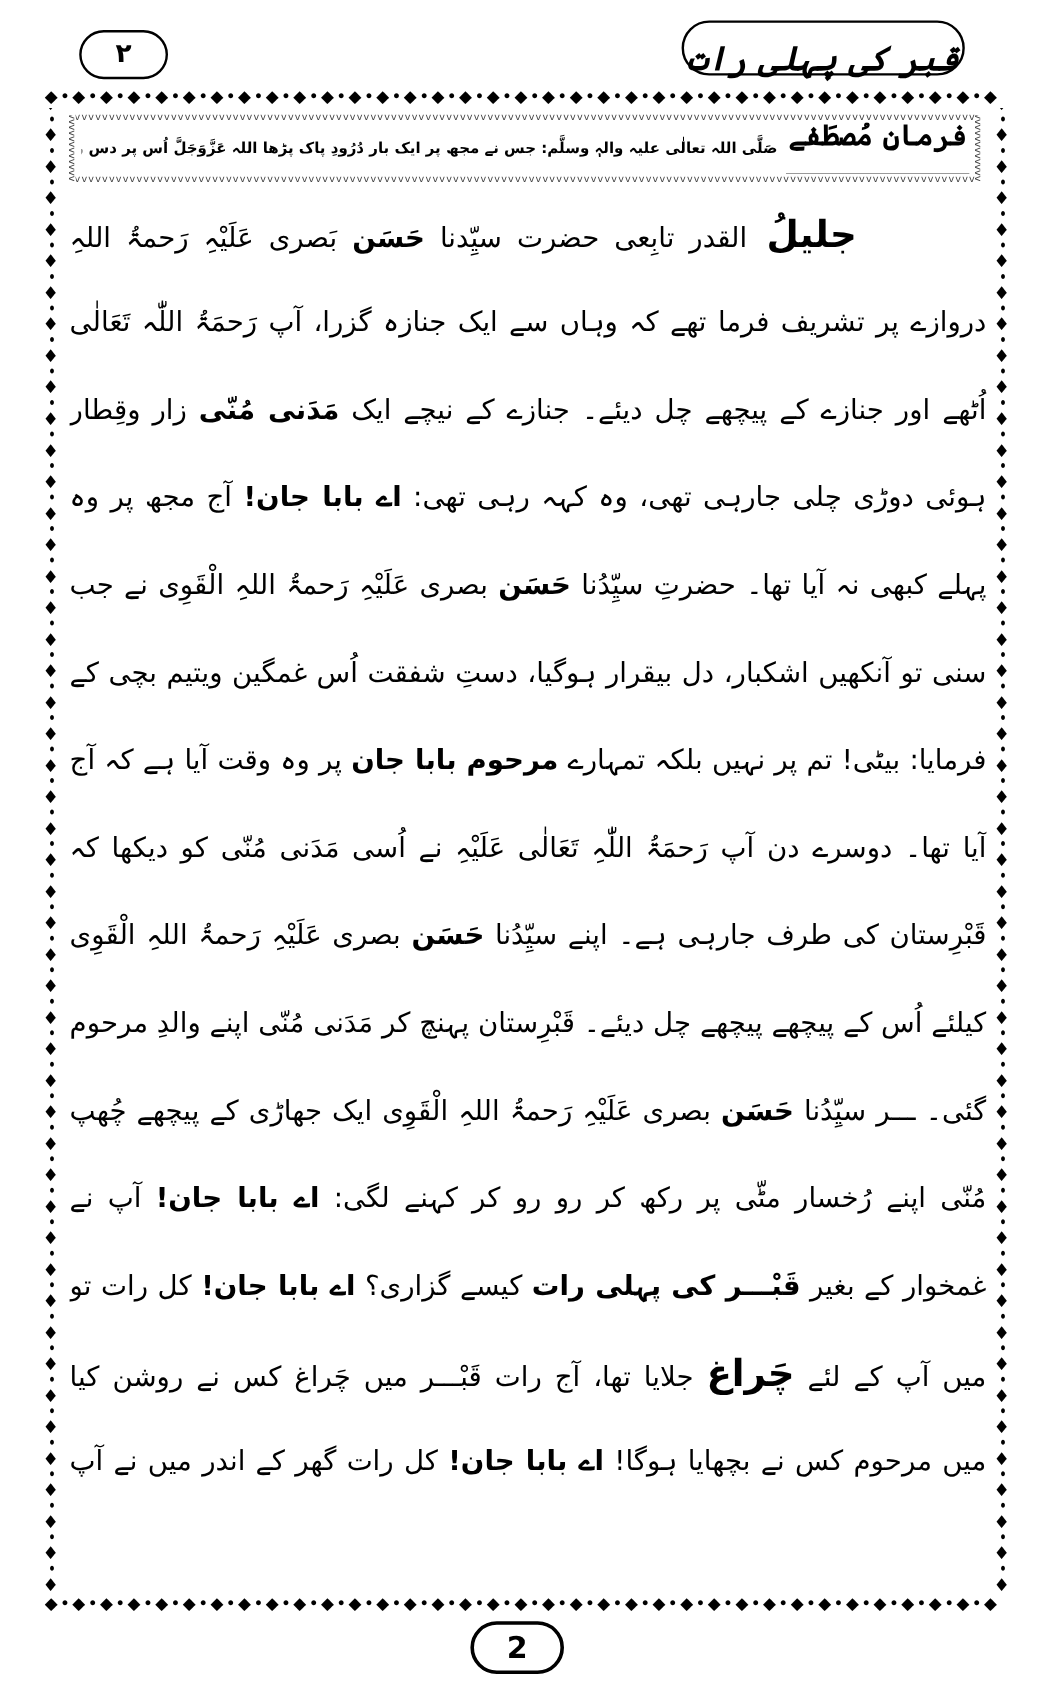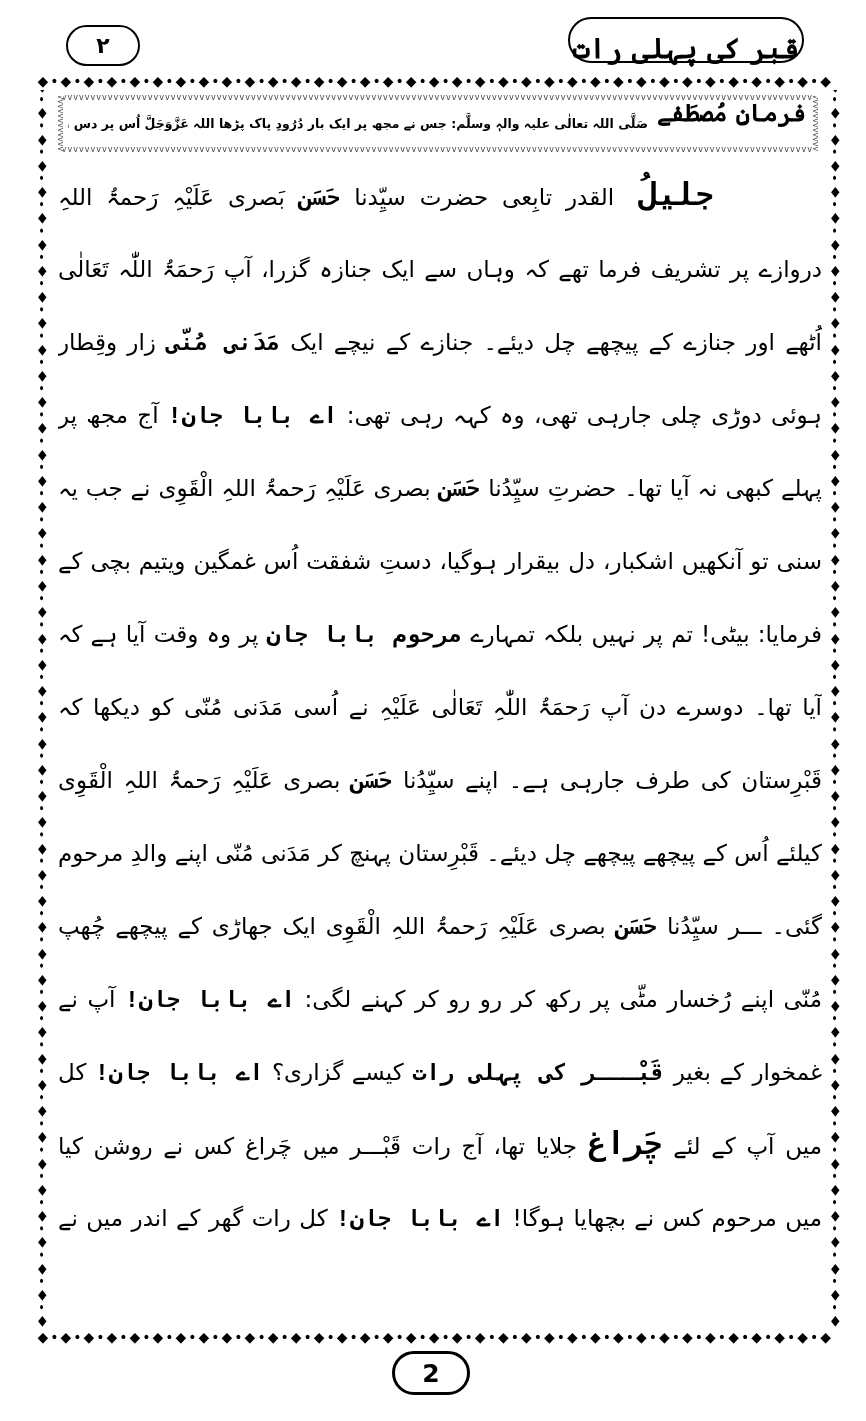--- a/index.html
+++ b/index.html
@@ -18,7 +18,7 @@
   .title-text{
     position:absolute;top:9px;left:0;right:0;text-align:center;
     font-size:28px;font-weight:bold;line-height:1.5;white-space:nowrap;
-    font-family:"DejaVu Serif",serif;
+    font-family:"DejaVu Serif",serif;font-style:italic;
   }
   .pill-botnum{left:392px;top:1351px;width:78px;height:44px;border-radius:22px;
     font-size:25px;font-weight:bold;border-width:3px;}

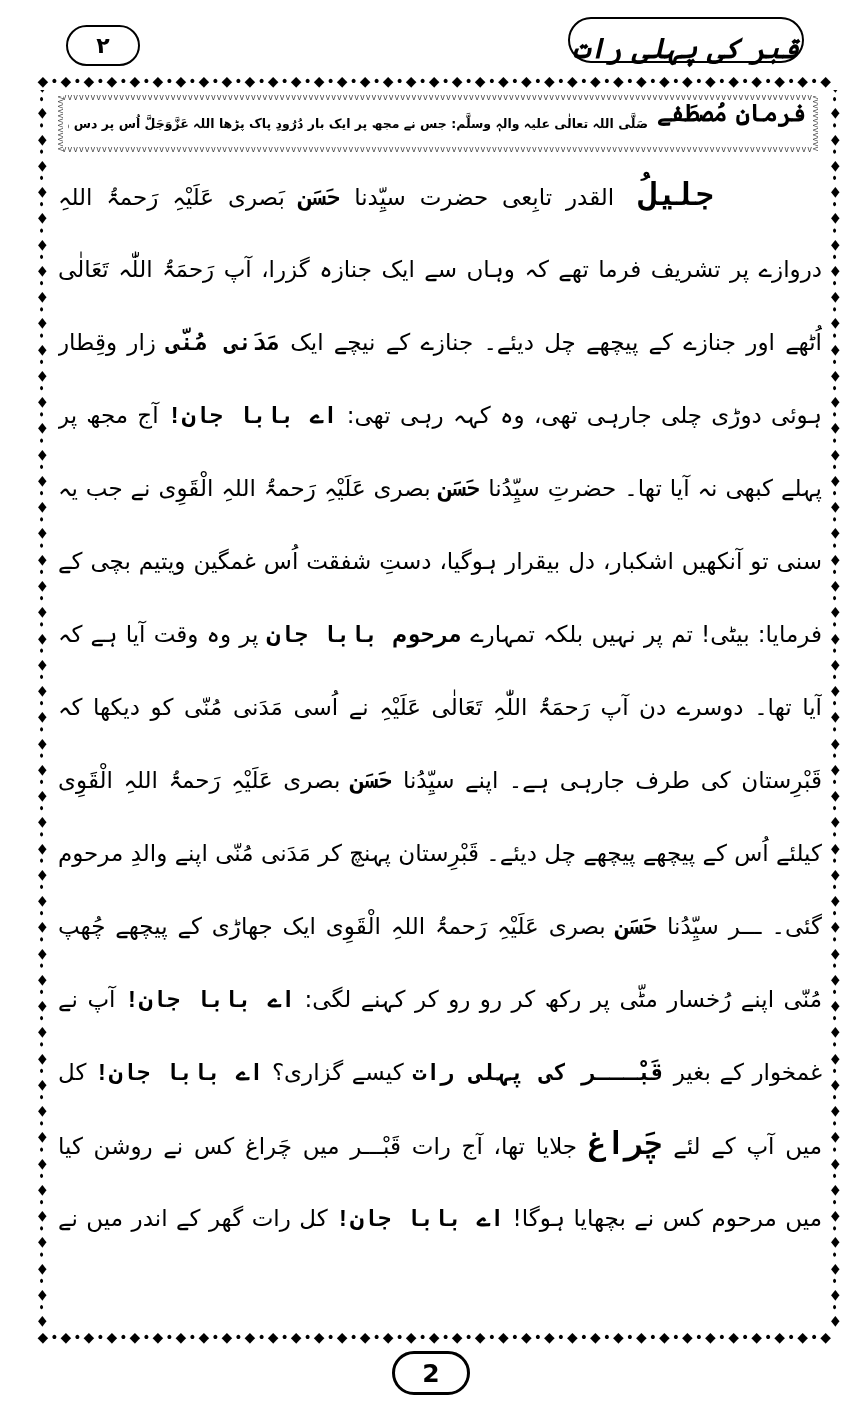--- a/index.html
+++ b/index.html
@@ -61,7 +61,7 @@
     text-align:justify;text-align-last:justify;
   }
   .line.indent{padding-right:108px;}
-  .b{font-weight:bold;font-family:Liberation Mono, monospace;}
+  .b{font-weight:bold;}
   .big{font-size:31px;font-weight:bold;}
 </style>
 </head>

